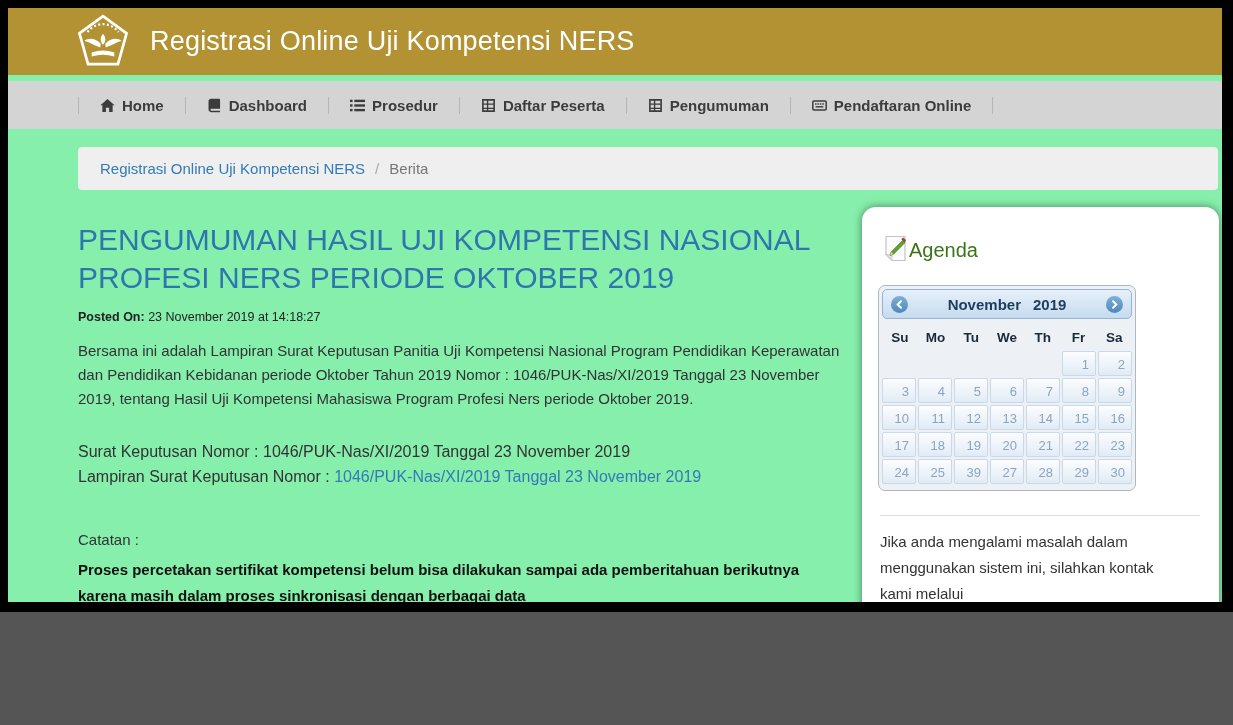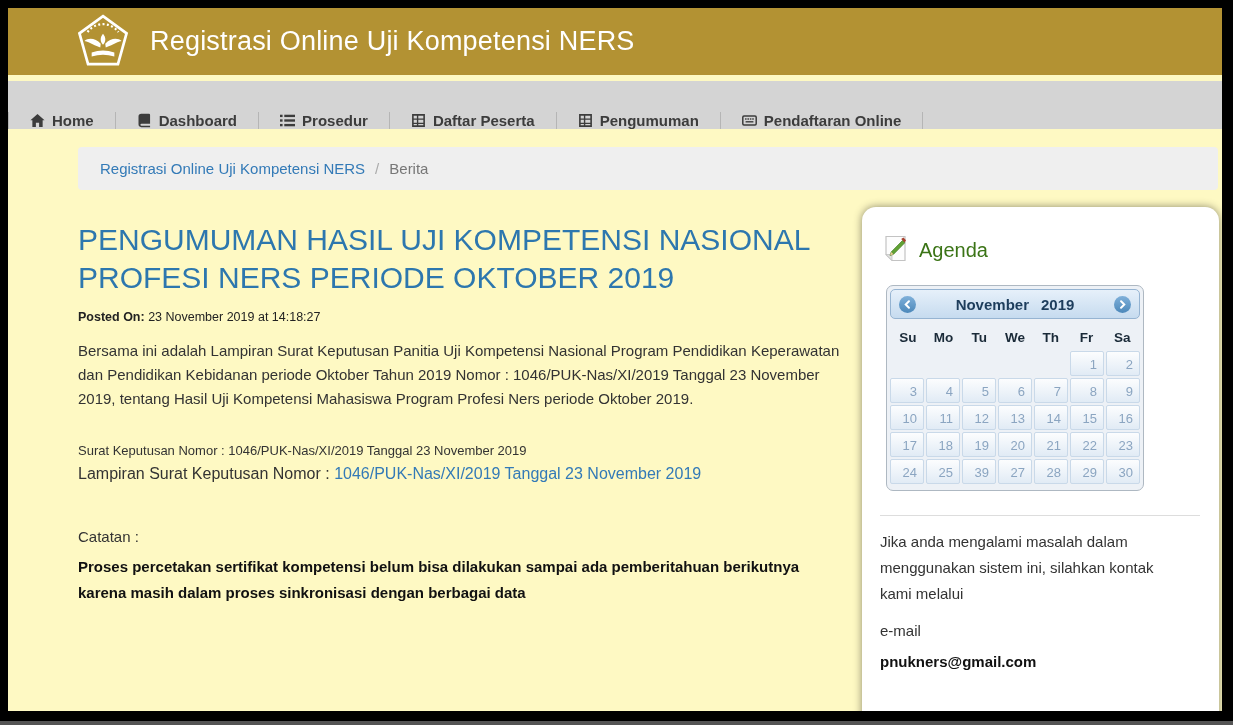--- a/index.html
+++ b/index.html
@@ -8,8 +8,8 @@
 
   .screen {
     position: relative;
-    width: 1233px; height: 721px;
-    background: #fef9c3;
+    width: 1233px; height: 612px;
+    background: #86efac;
     border: solid #000;
     border-width: 8px 11px 10px 8px;
     overflow: hidden;

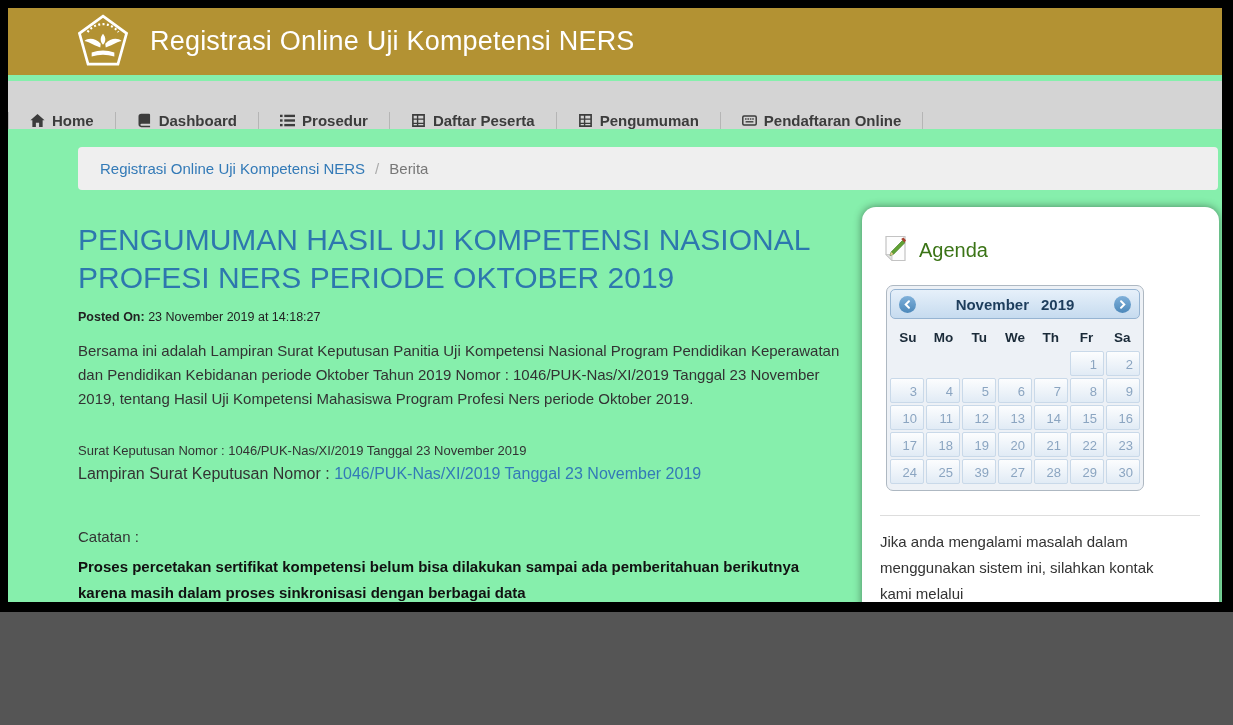--- a/index.html
+++ b/index.html
@@ -28,7 +28,8 @@
   .navbar {
     position: absolute; left: 0; top: 73px; right: 0; height: 48px;
     background: #d4d4d4;
-    display: flex; align-items: flex-end;
+    display: flex; align-items: center;
+    padding-left: 70px;
   }
   .nav-item {
     display: flex; align-items: center; gap: 7px;

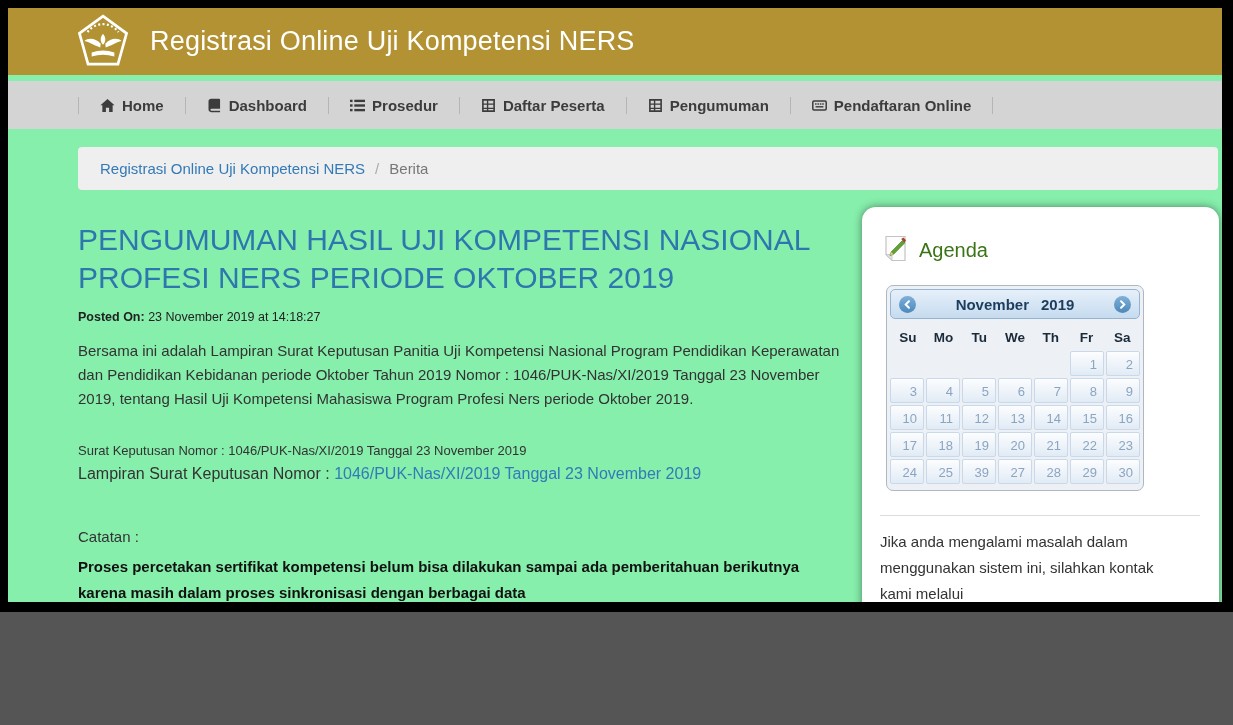--- a/index.html
+++ b/index.html
@@ -73,7 +73,7 @@
     box-shadow: 0 0 8px rgba(0,0,0,.45);
     padding: 16px;
   }
-  .agenda-row { display: flex; align-items: center; gap: 10px; margin-top: 12px; margin-left: 4px; }
+  .agenda-row { display: flex; align-items: center; margin-top: 12px; margin-left: 4px; }
   .agenda-row svg { width: 27px; height: 30px; }
   .agenda-title { color: #3b7416; font-size: 20px; }
 

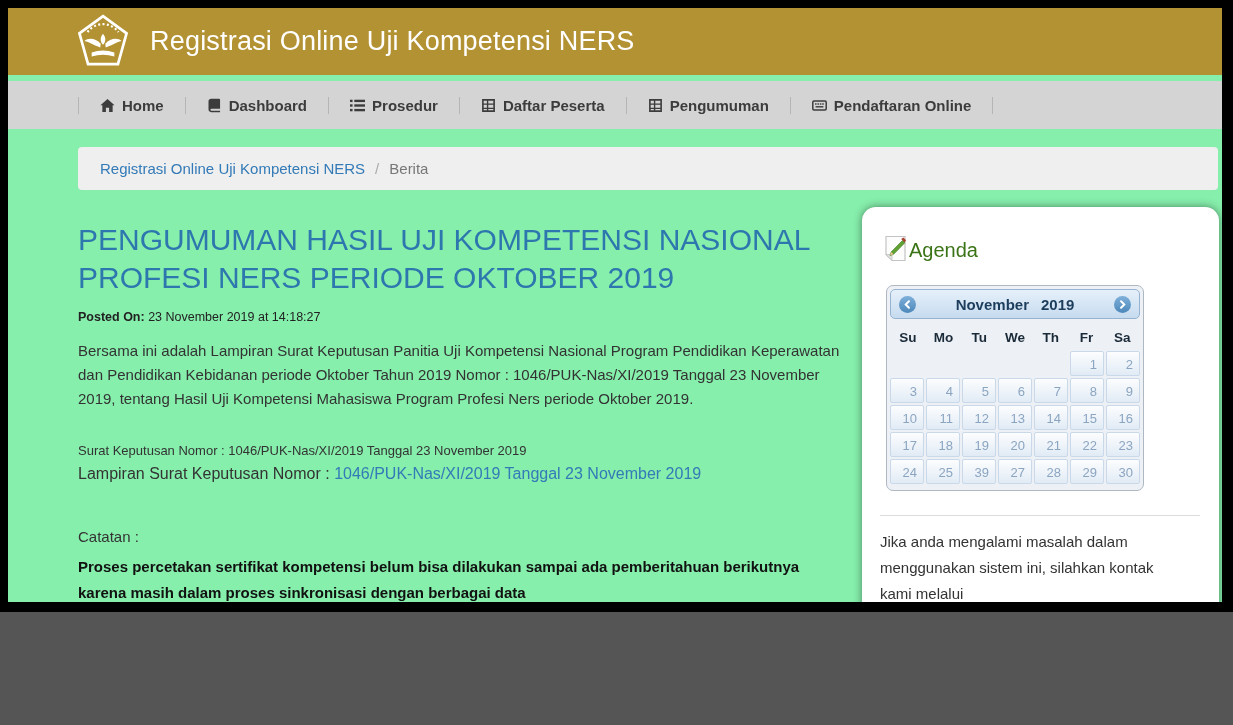--- a/index.html
+++ b/index.html
@@ -79,7 +79,7 @@
 
   
   .calendar {
-    margin-top: 20px; margin-left: 8px; width: 258px;
+    margin-top: 20px; margin-left: 0; width: 258px;
     background: #edf1f6; border: 1px solid #aeb8c2; border-radius: 7px;
     padding: 3px 3px 6px 3px;
   }

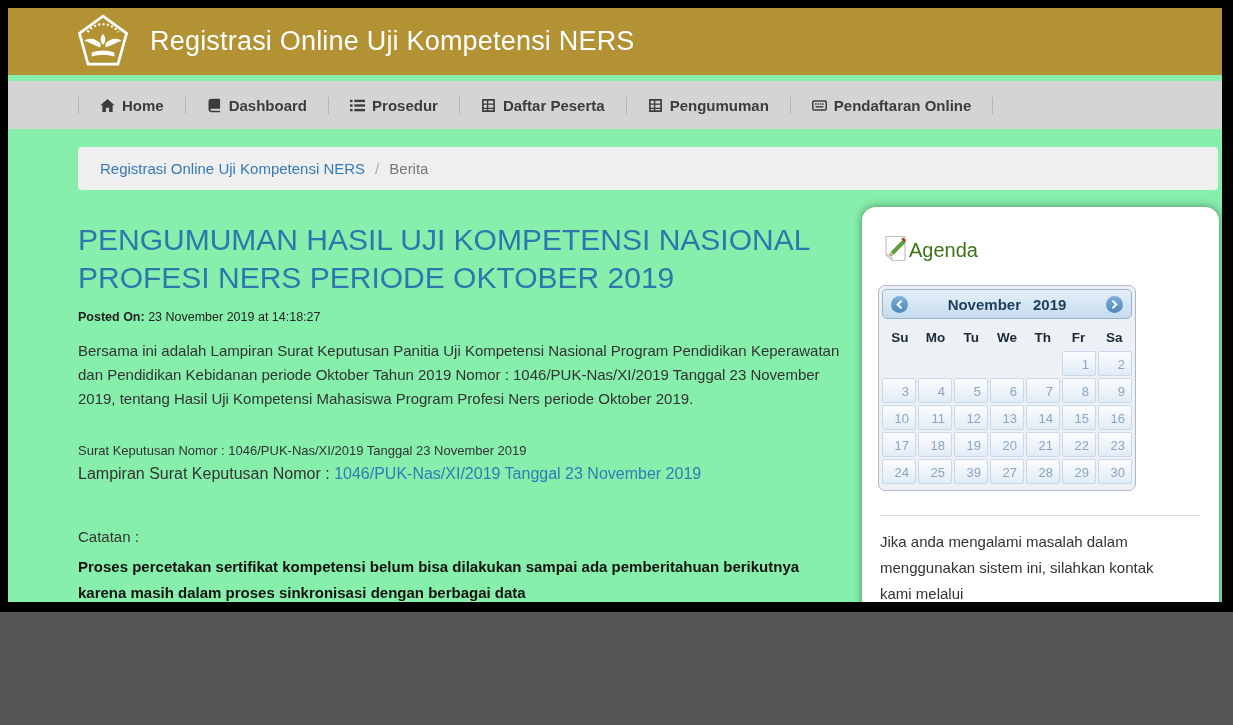--- a/index.html
+++ b/index.html
@@ -60,7 +60,7 @@
   .posted { margin-top: 13px; font-size: 12.5px; color: #222; }
   .posted b { font-weight: bold; }
   .article-body { margin-top: 15px; font-size: 15px; line-height: 24px; color: #333; }
-  .sk-line { margin-top: 32px; font-size: 13px; color: #333; }
+  .sk-line { margin-top: 32px; font-size: 16px; color: #333; }
   .lampiran-line { margin-top: 7px; font-size: 16px; color: #333; }
   .lampiran-line a { color: #337ab7; text-decoration: none; cursor: pointer; }
   .catatan { margin-top: 45px; font-size: 15px; color: #333; }

